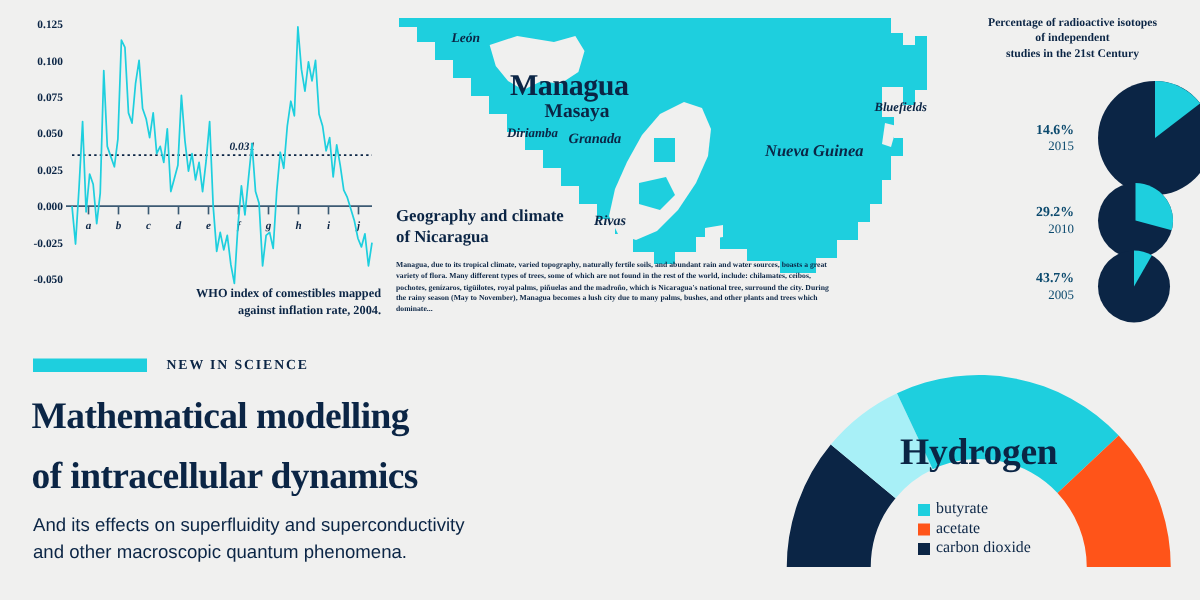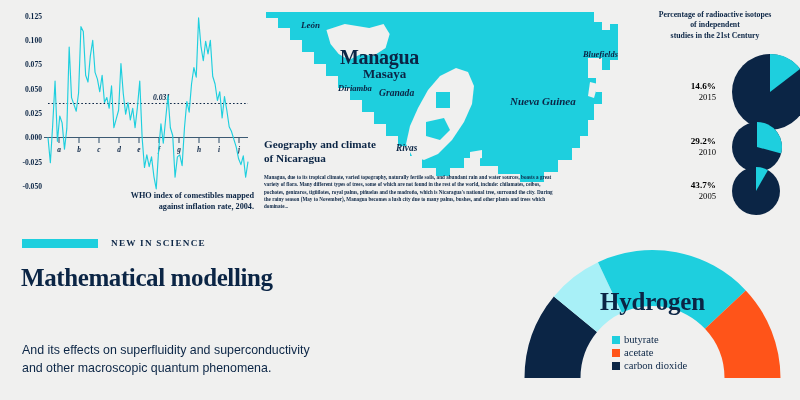--- a/index.html
+++ b/index.html
@@ -35,7 +35,7 @@
   #lbl-diriamba { left:80px;  top:83px;  font-size:8.6px; }
   #lbl-granada  { left:121px; top:87px;  font-size:9.6px; }
   #lbl-rivas    { left:138px; top:143px; font-size:9.4px; }
-  #lbl-bluefields { left:325px; top:50px; font-size:8.4px; }
+  #lbl-bluefields { left:325px; top:67px; font-size:8.4px; }
   #lbl-nuevaguinea { left:252px; top:95px; font-size:11px; }
 
   .geo-title {

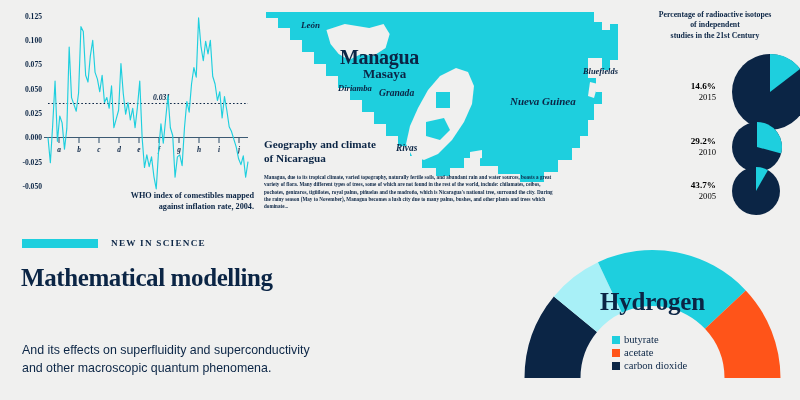--- a/index.html
+++ b/index.html
@@ -63,7 +63,7 @@
   #pie-row-1 { left:0; top:120px; }
   #pie-row-2 { left:0; top:165px; }
   .pie-labels {
-    text-align:right; color:#000000;
+    text-align:right; color:#0c4a6e;
     font-family:"Liberation Serif", serif; font-weight:bold;
     line-height:11px;
   }

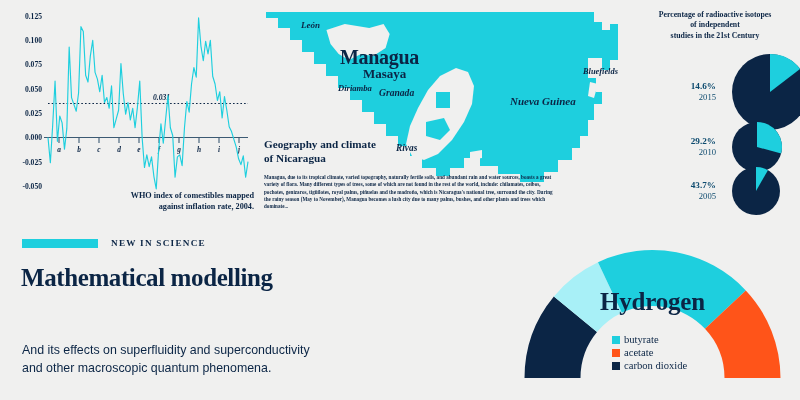--- a/index.html
+++ b/index.html
@@ -266,6 +266,7 @@
     </div>
     <div class="headline">
       <span>Mathematical modelling</span>
+      <span>of intracellular dynamics</span>
     </div>
     <div class="deck">
       <span>And its effects on superfluidity and superconductivity</span>

